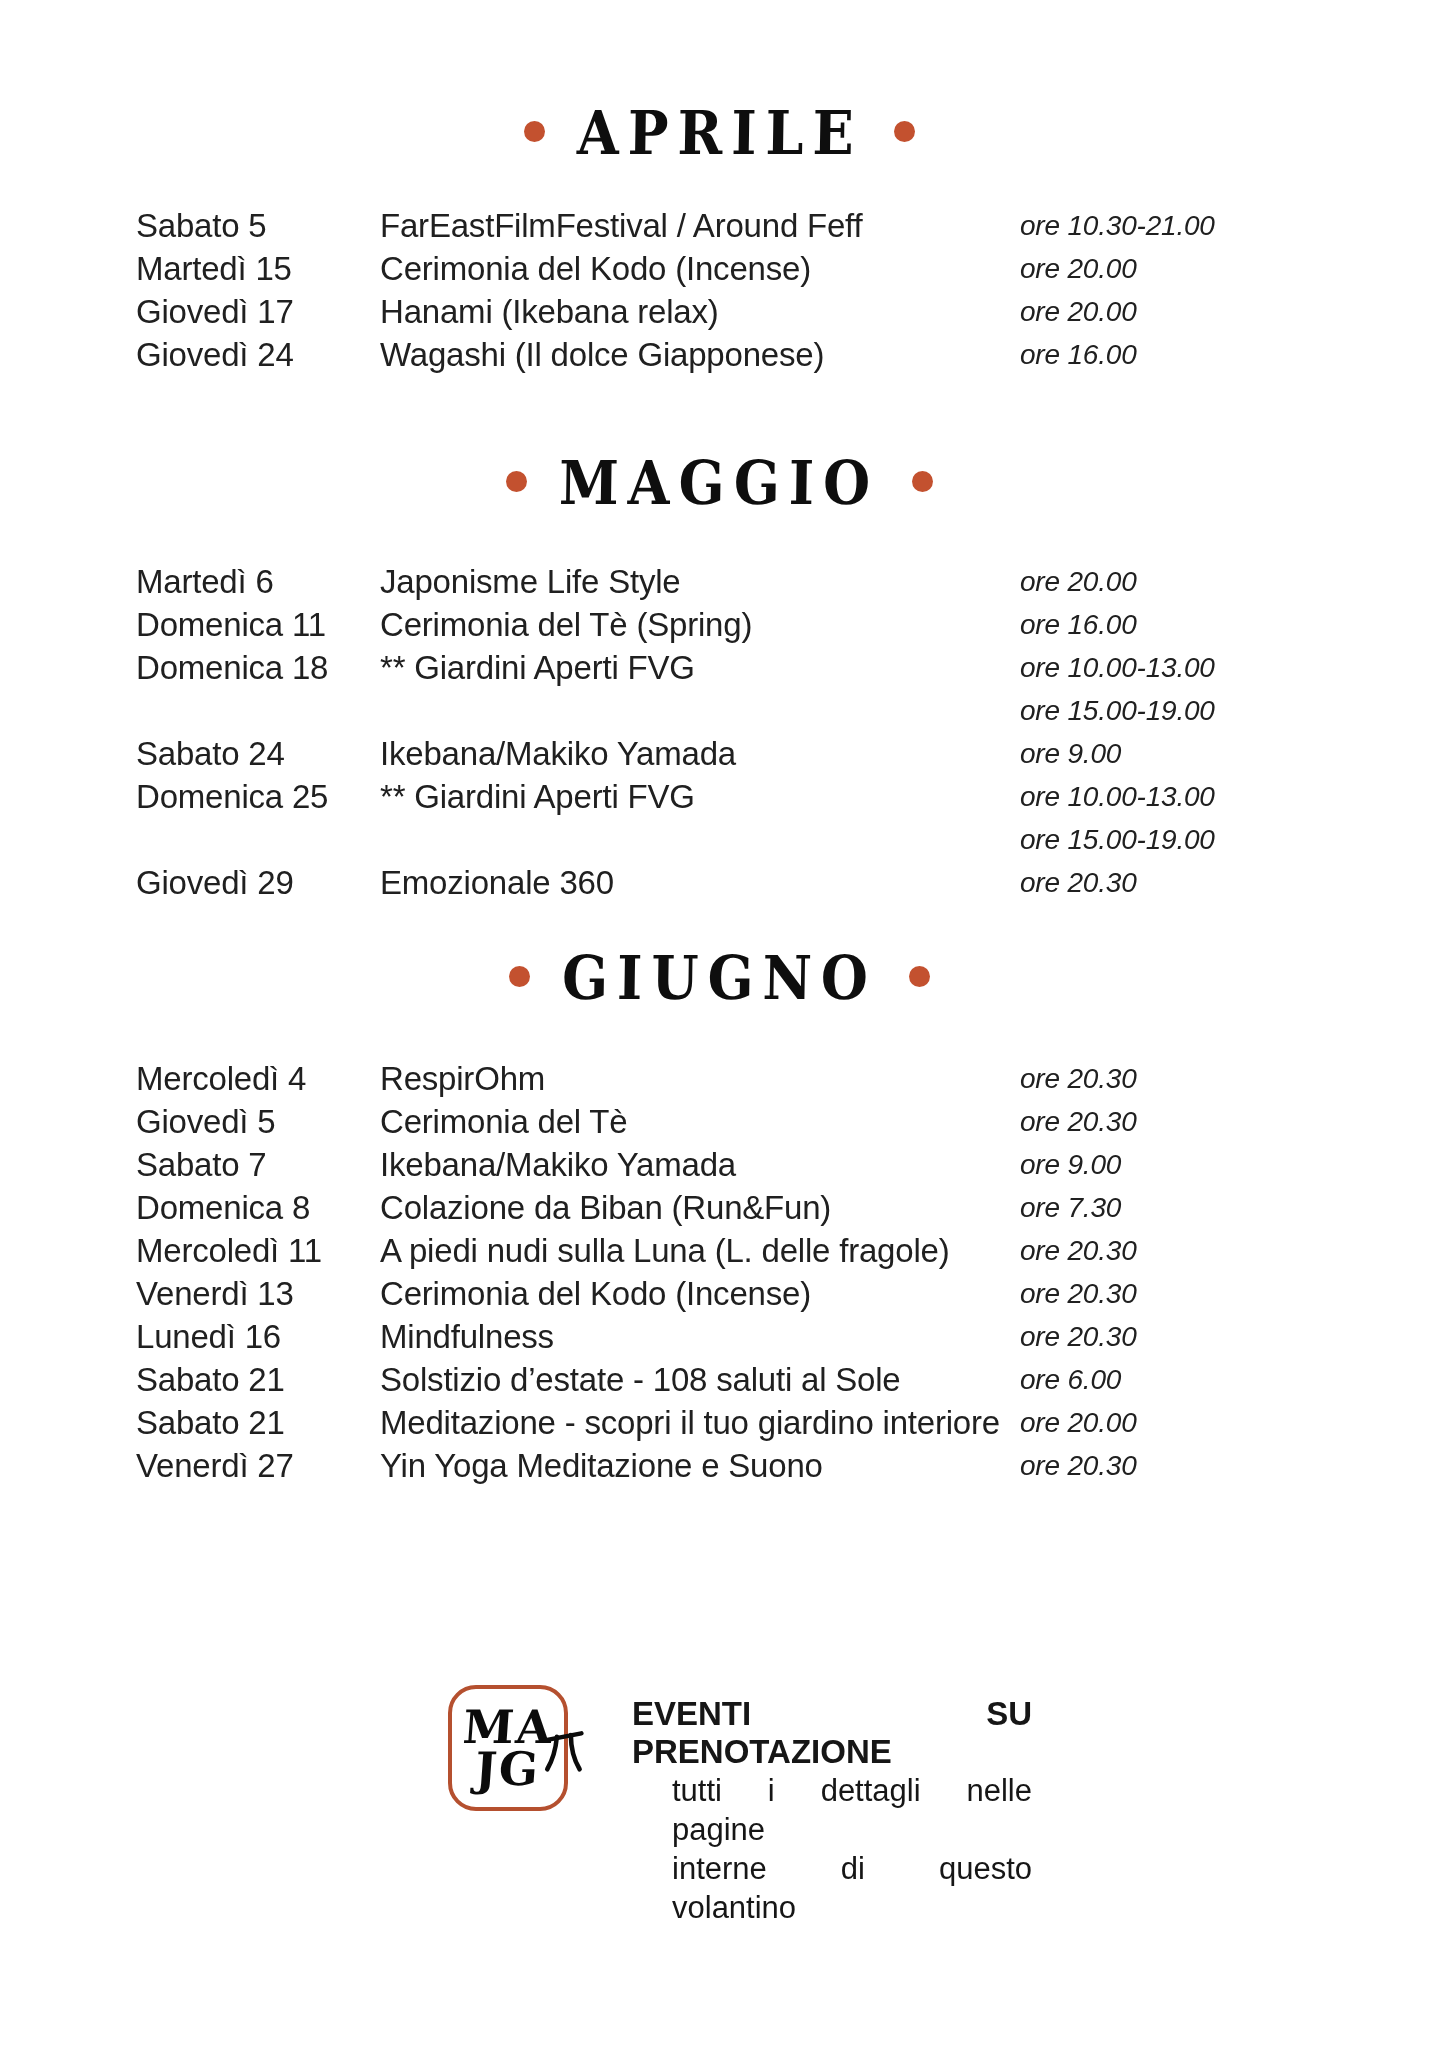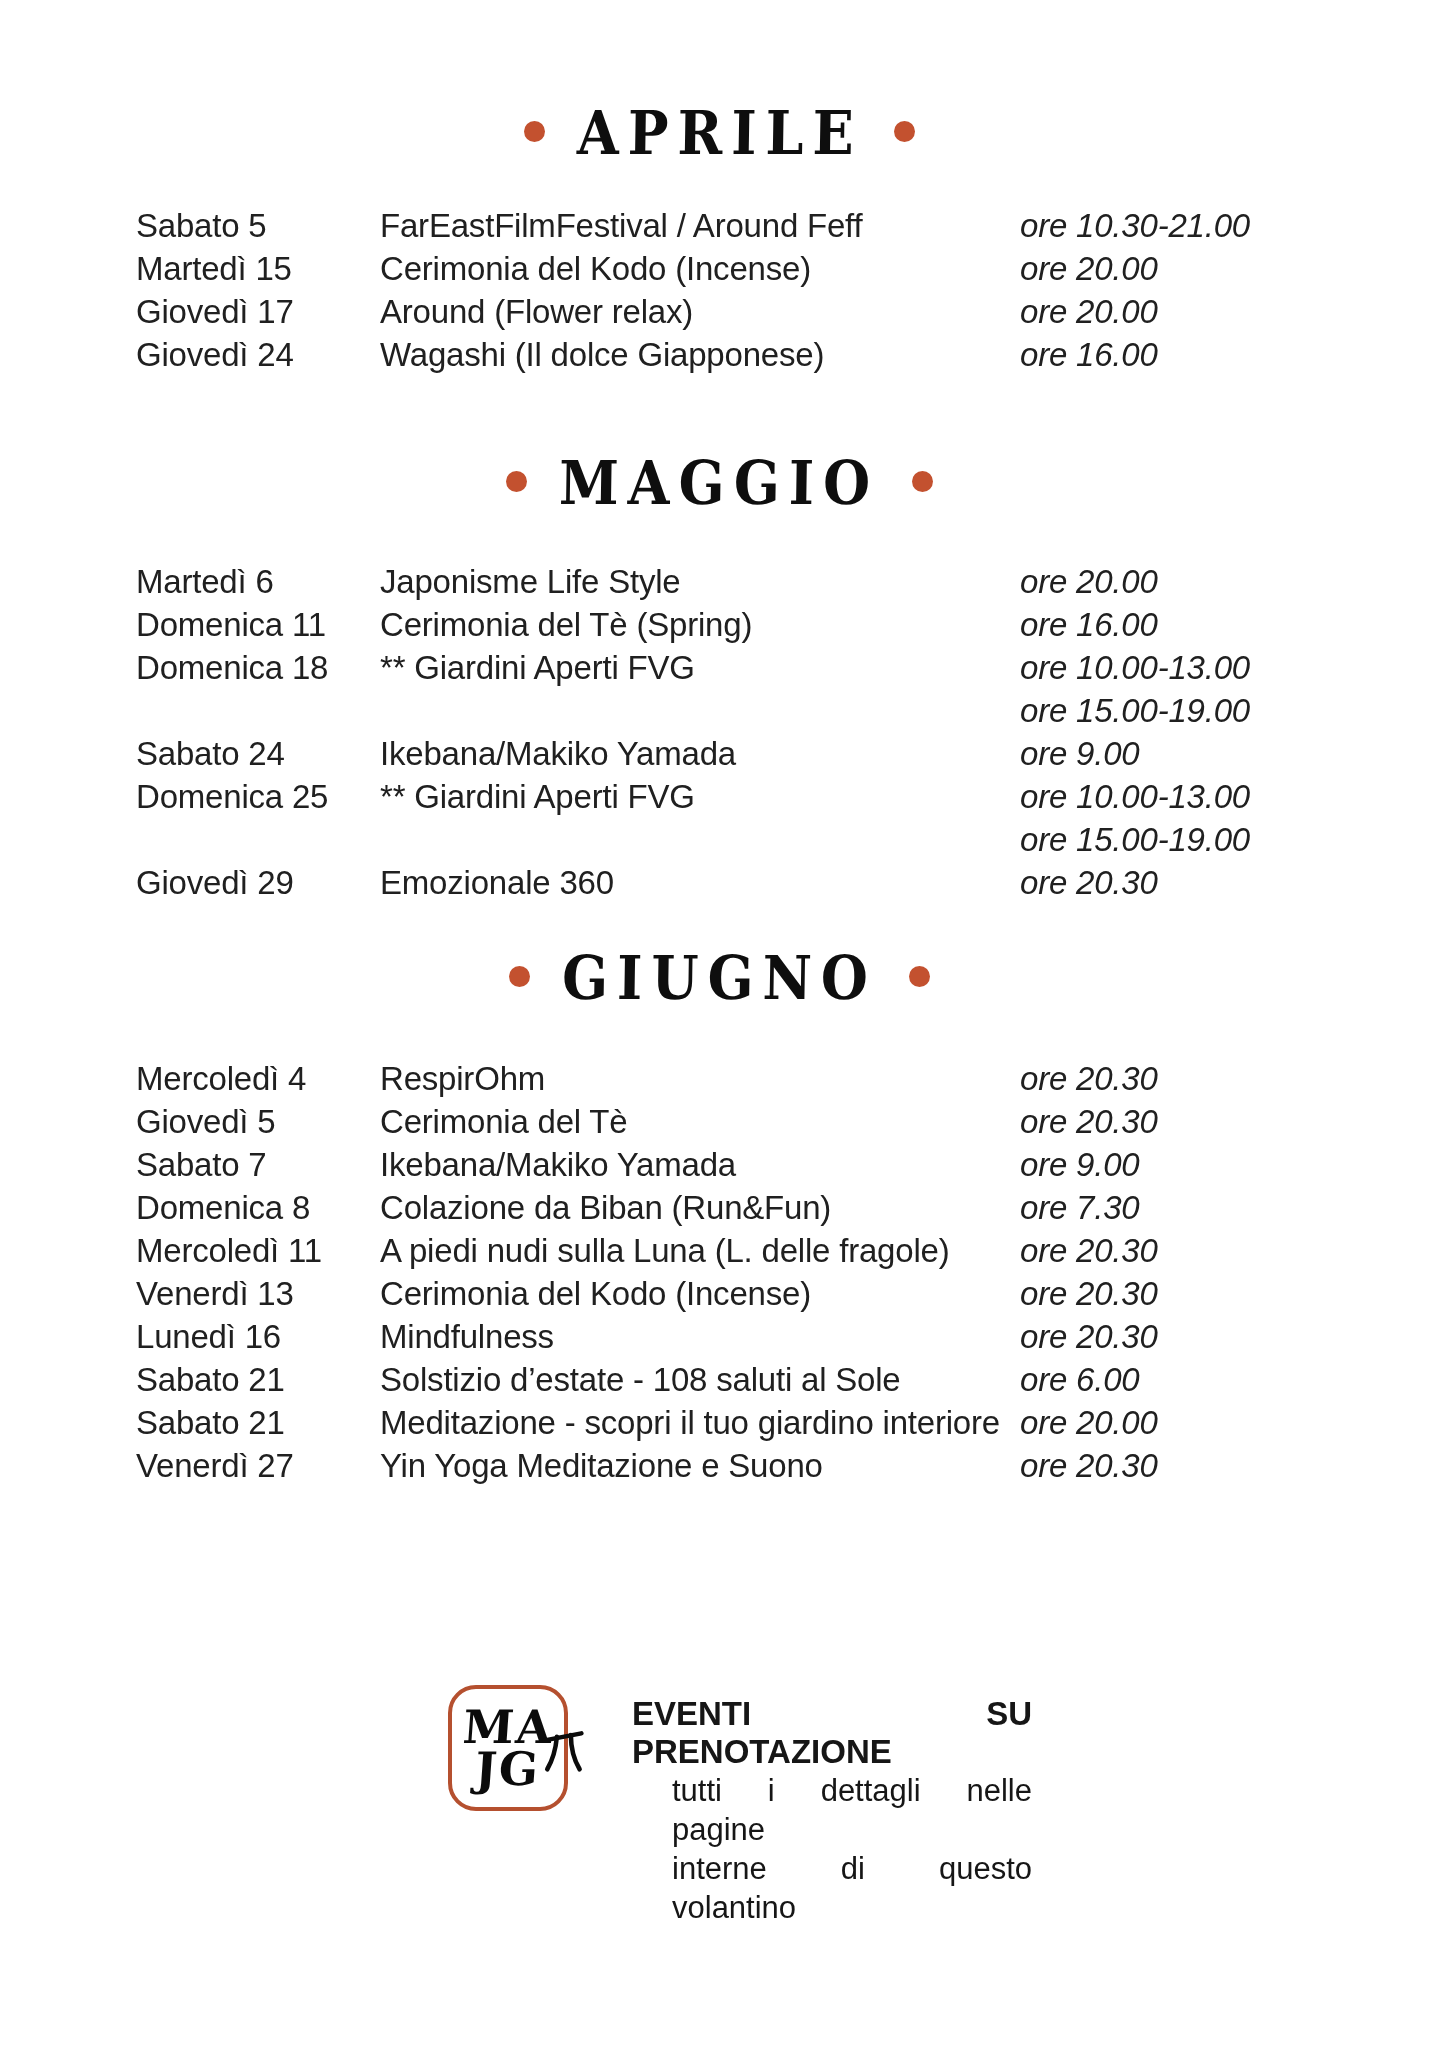--- a/index.html
+++ b/index.html
@@ -45,7 +45,7 @@
   }
   .c-date{width:244px;flex:0 0 244px;font-size:33px;letter-spacing:-0.2px;}
   .c-event{width:640px;flex:0 0 640px;font-size:33px;letter-spacing:-0.2px;}
-  .c-time{flex:1 1 auto;font-size:33px;font-style:italic;letter-spacing:-0.2px;}
+  .c-time{flex:1 1 auto;font-size:28px;font-style:italic;letter-spacing:-0.2px;}
 
   
   .footer{position:absolute;top:1685px;left:448px;display:flex;}

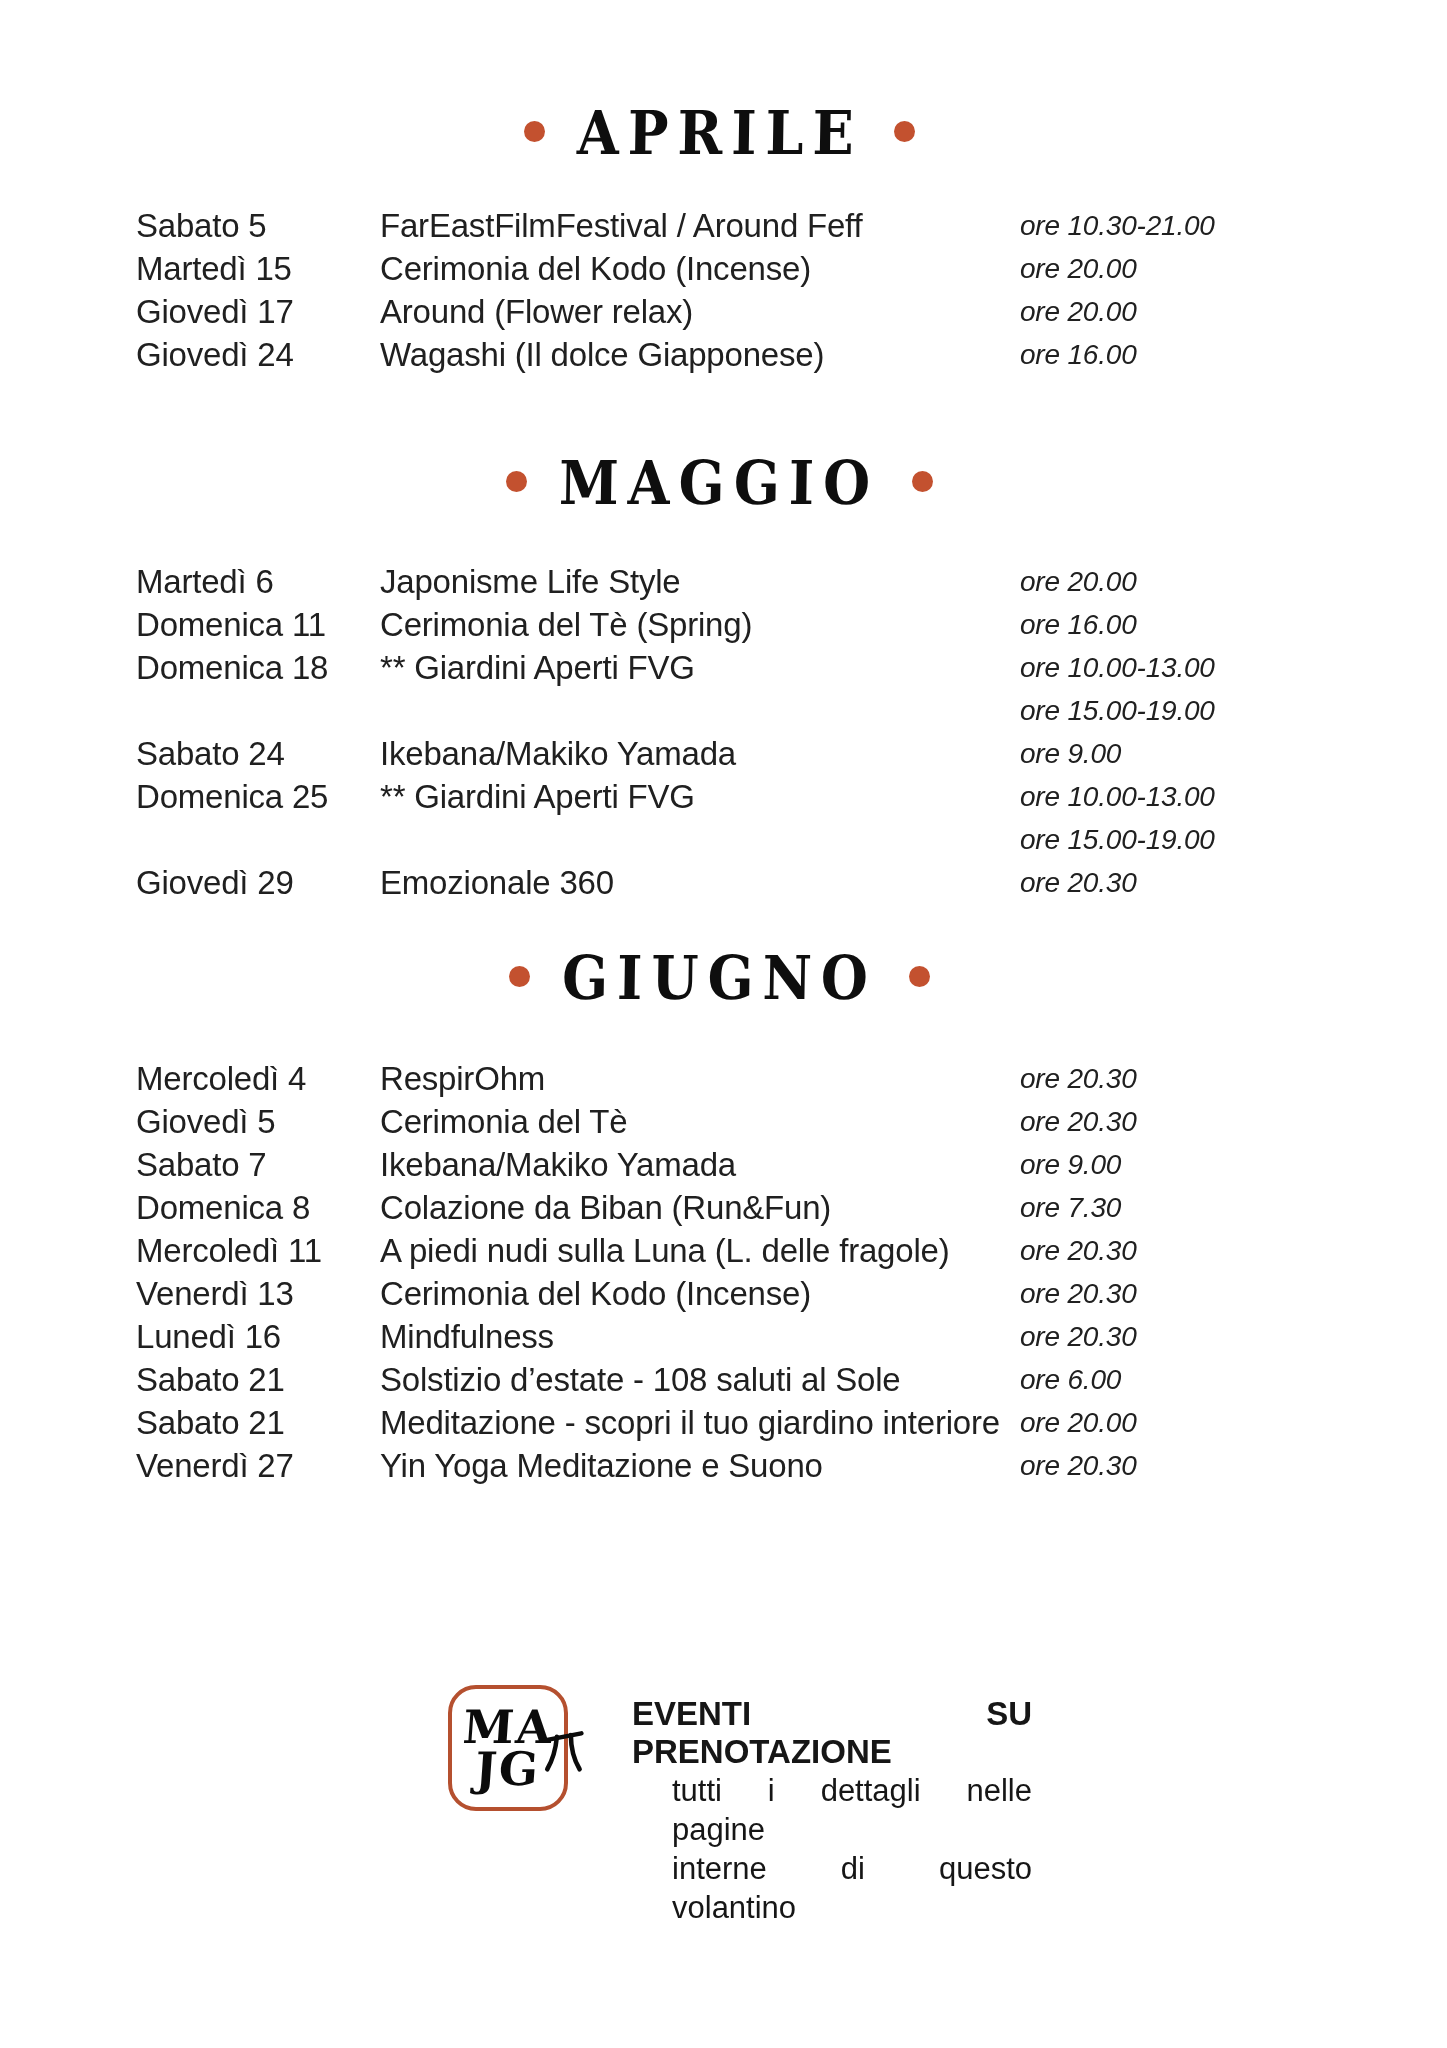--- a/index.html
+++ b/index.html
@@ -103,7 +103,7 @@
     </div>
     <div class="erow">
       <div class="cell c-date"><span class="fit">Giovedì 17</span></div>
-      <div class="cell c-event"><span class="fit">Around (Flower relax)</span></div>
+      <div class="cell c-event"><span class="fit">Hanami (Ikebana relax)</span></div>
       <div class="cell c-time"><span class="fit">ore 20.00</span></div>
     </div>
     <div class="erow">

